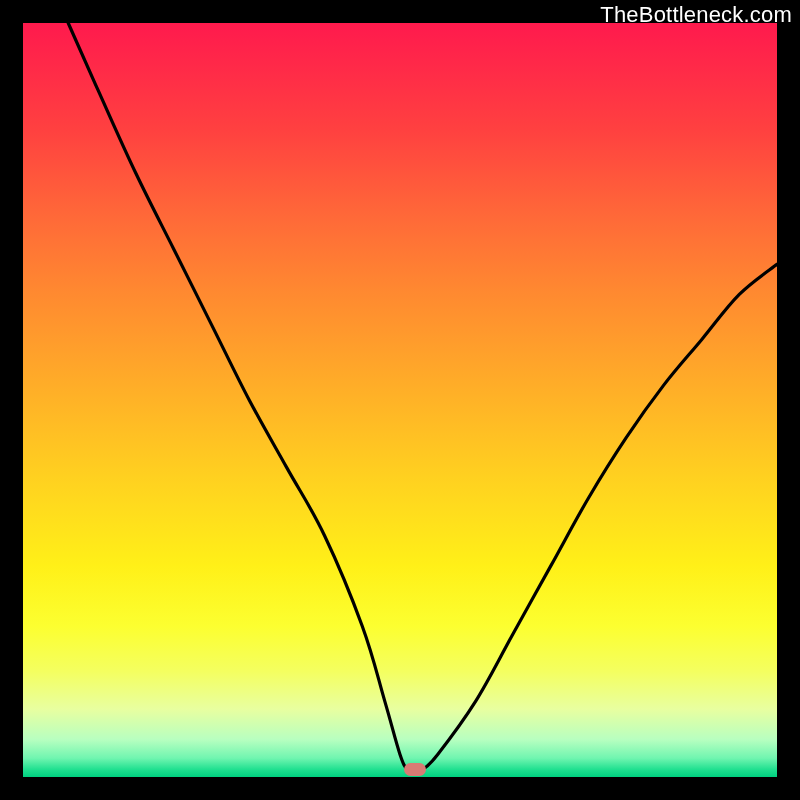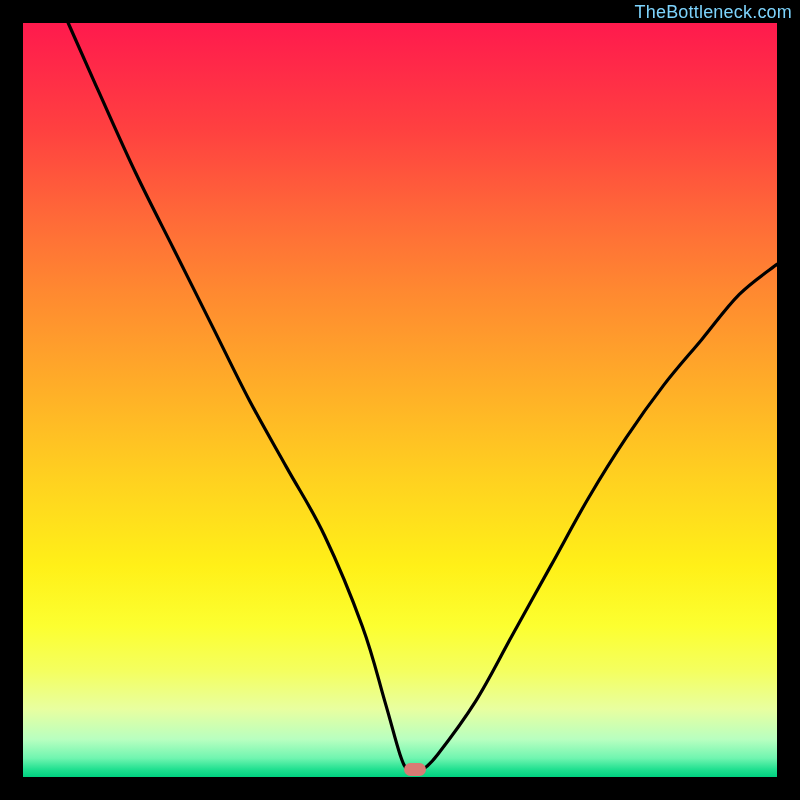--- a/index.html
+++ b/index.html
@@ -47,8 +47,8 @@
     position: absolute;
     top: 2px;
     right: 8px;
-    color: #7dd3fc;
-    font-size: 18px;
+    color: #ffffff;
+    font-size: 22px;
     letter-spacing: 0.2px;
     user-select: none;
   }

